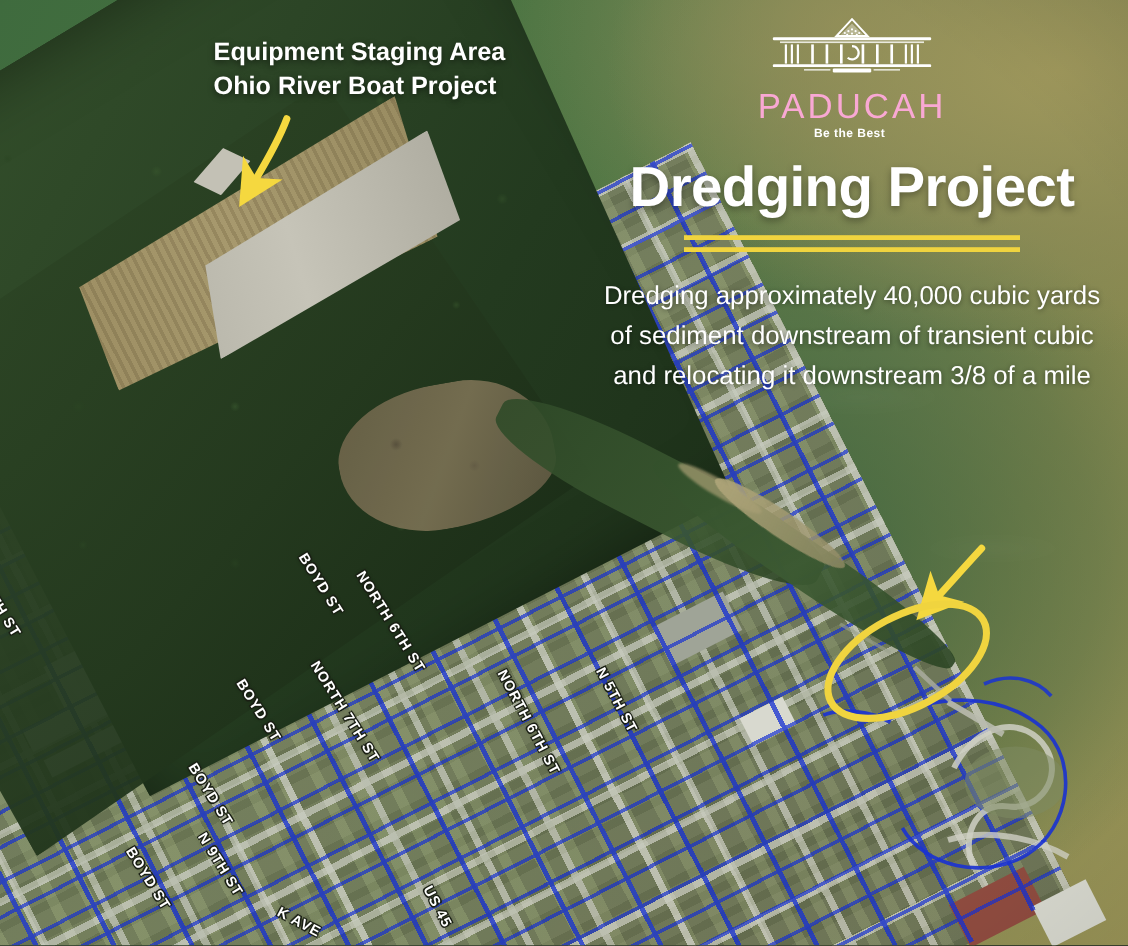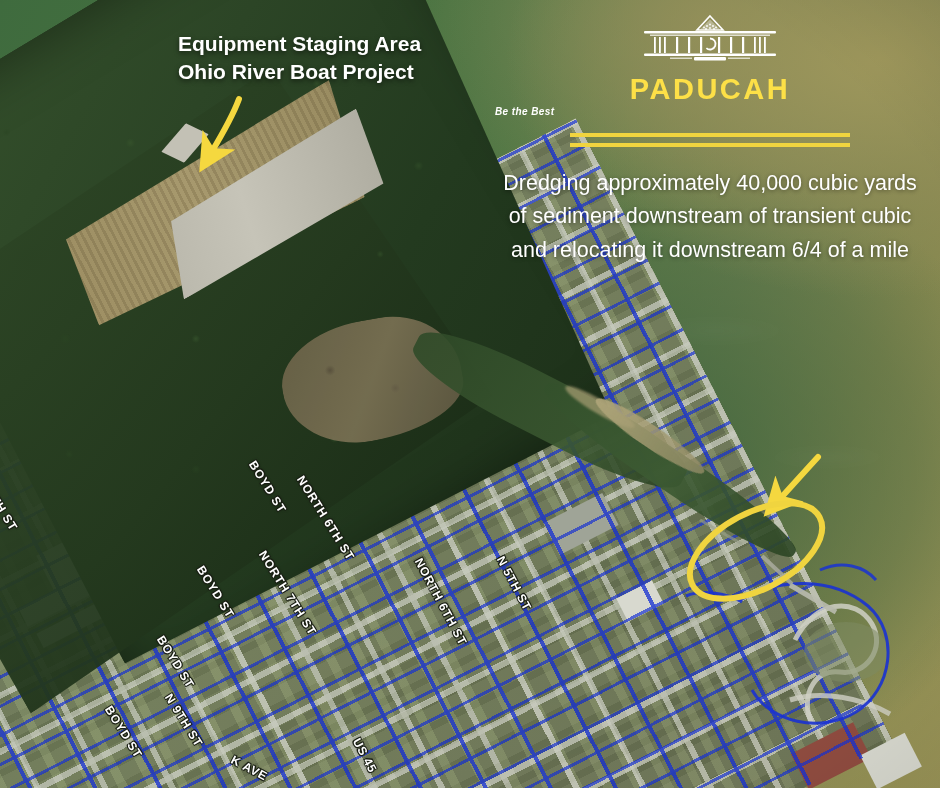--- a/index.html
+++ b/index.html
@@ -223,7 +223,7 @@
   #logo{width:160px;}
   #logo svg{display:block;width:160px;height:58px;}
   #logo-word{
-    text-align:center;color:#fde047;font-weight:700;
+    text-align:center;color:#f9a8d4;font-weight:400;
     font-size:29px;letter-spacing:2.5px;line-height:1;margin-top:-3px;
     font-family:"Liberation Sans", sans-serif;
   }

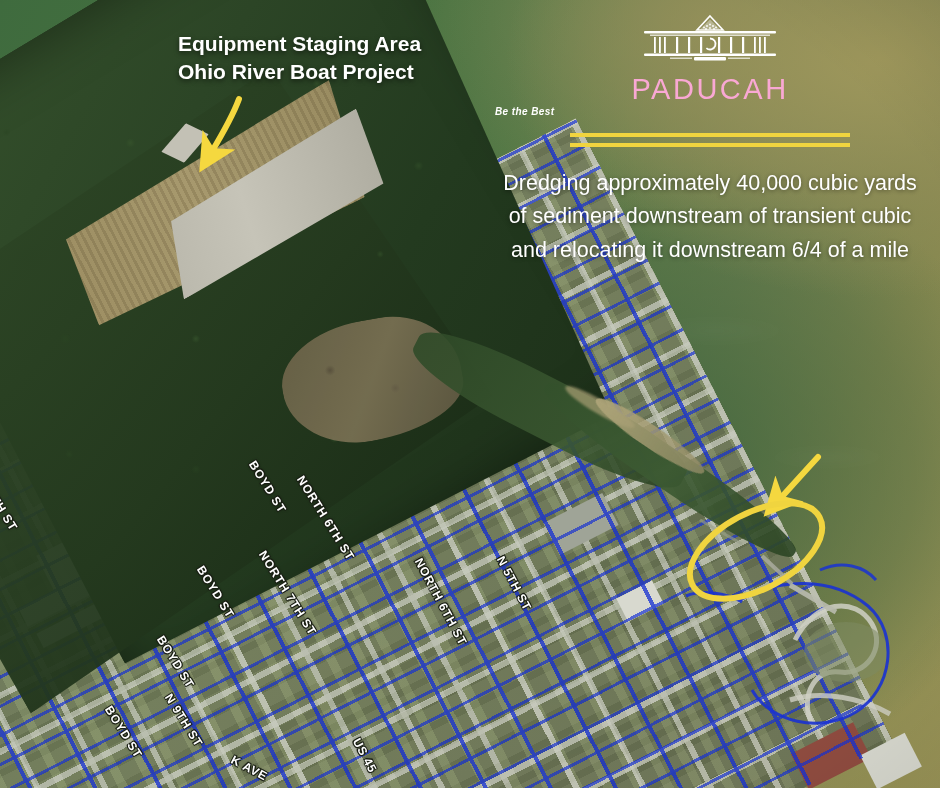--- a/index.html
+++ b/index.html
@@ -228,7 +228,7 @@
     font-family:"Liberation Sans", sans-serif;
   }
   #logo-tag{
-    text-align:left;color:#fff;font-style:italic;font-weight:700;
+    text-align:center;color:#fff;font-weight:700;
     font-size:10px;letter-spacing:.4px;margin-top:2px;padding-right:4px;
   }
   #title{

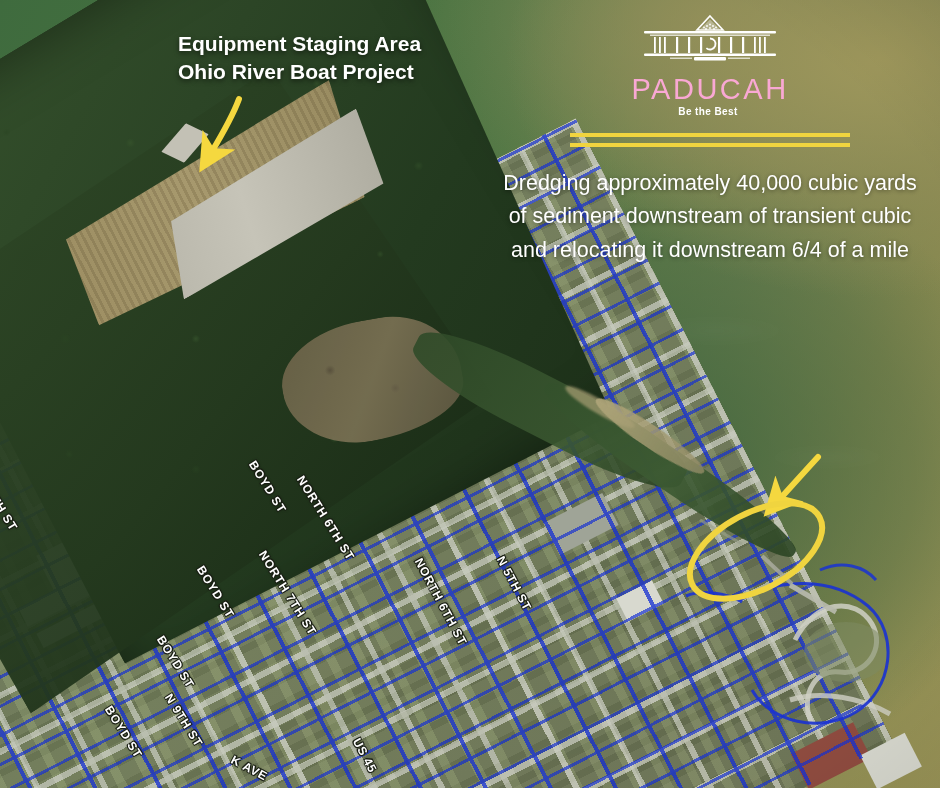--- a/index.html
+++ b/index.html
@@ -382,6 +382,7 @@
     <div id="logo-word">PADUCAH</div>
     <div id="logo-tag">Be the Best</div>
 
+    <div id="title">Dredging Project</div>
 
     <div id="rule">
       <div class="bar"></div>

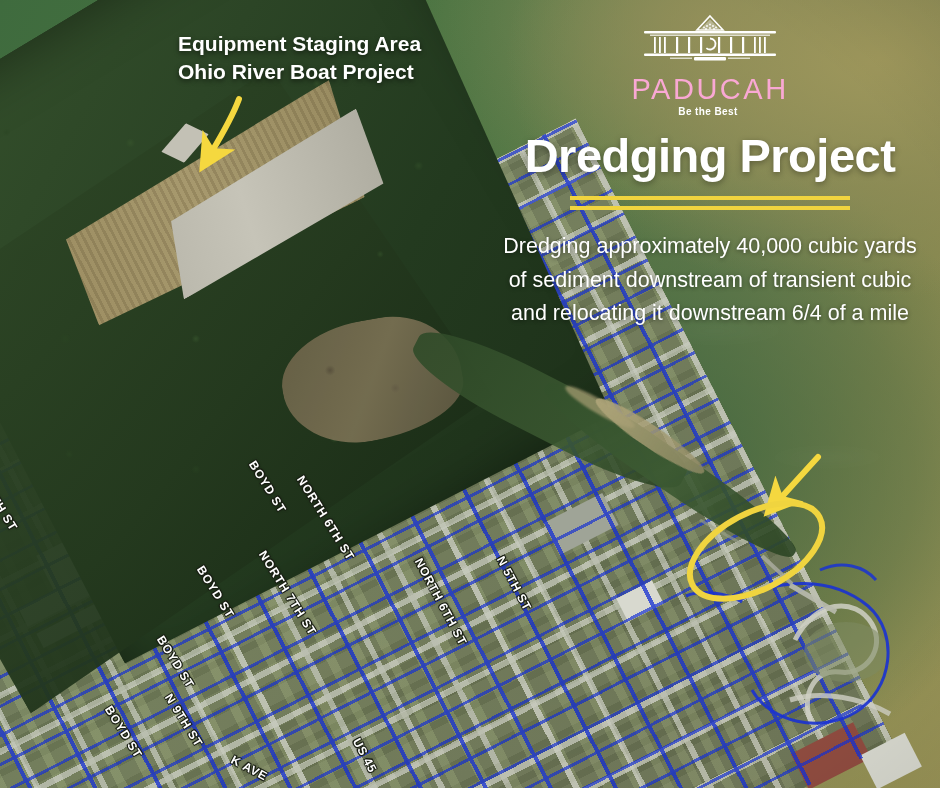--- a/index.html
+++ b/index.html
@@ -392,7 +392,7 @@
     <div id="desc">
       <div>Dredging approximately 40,000 cubic yards</div>
       <div>of sediment downstream of transient cubic</div>
-      <div>and relocating it downstream 6/4 of a mile</div>
+      <div>and relocating it downstream 3/8 of a mile</div>
     </div>
   </div>
 

